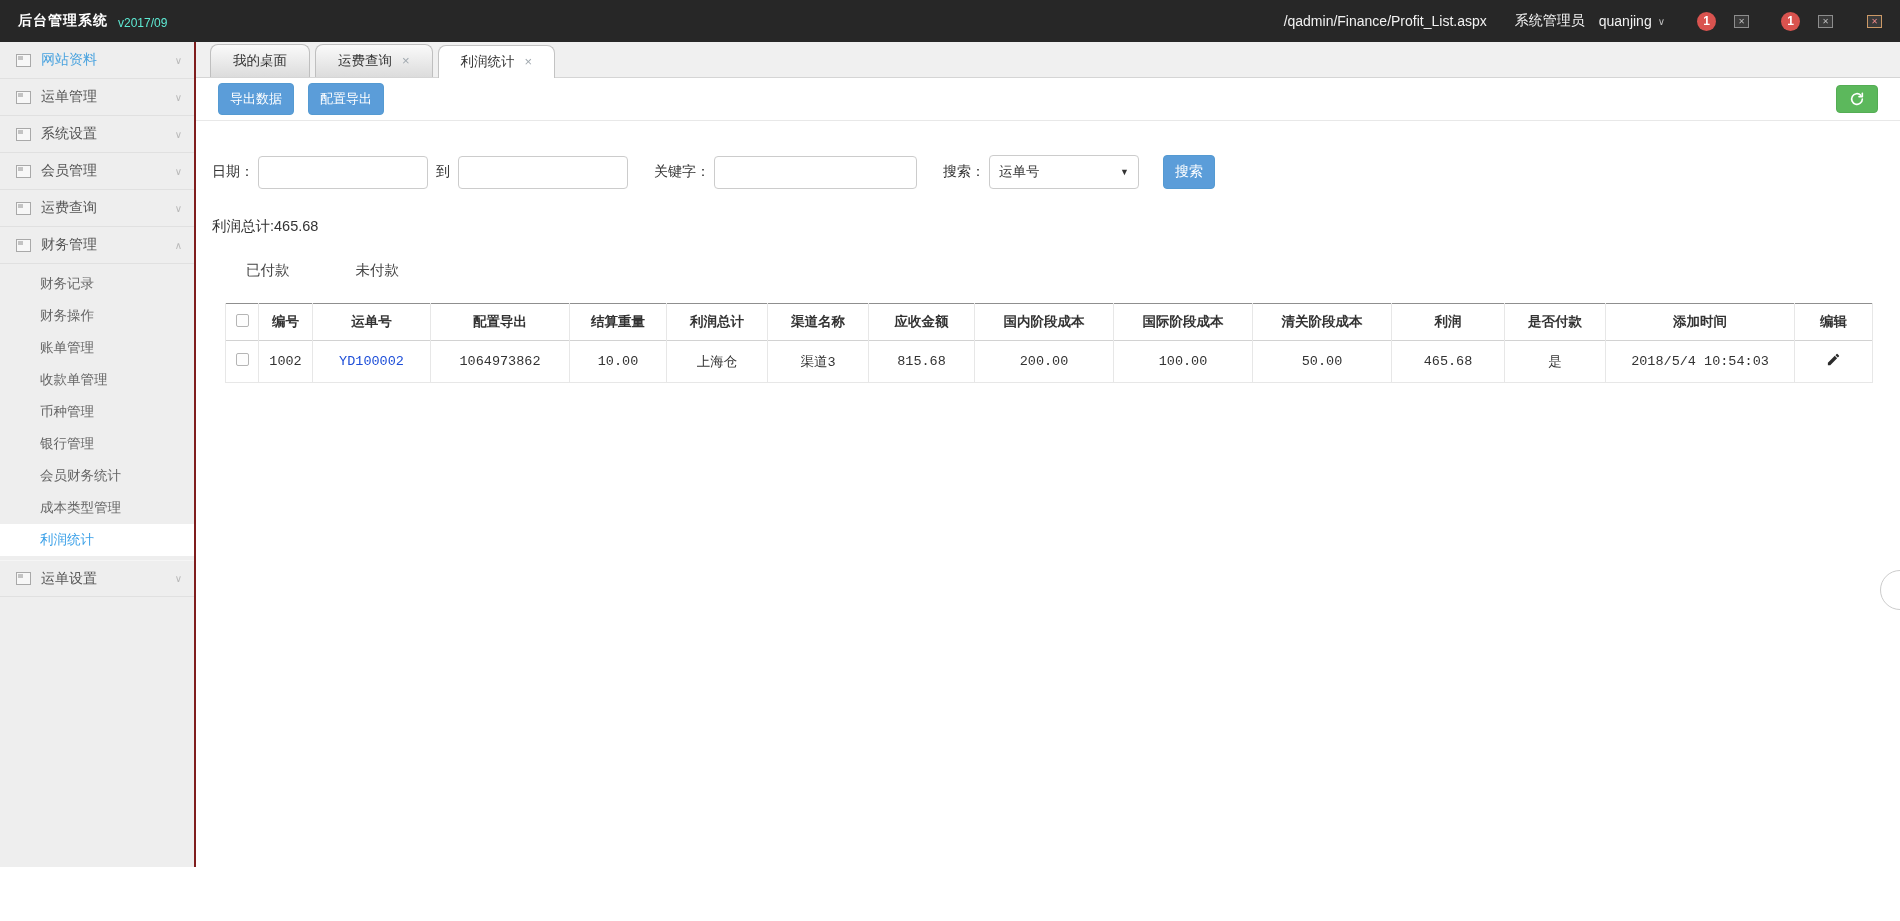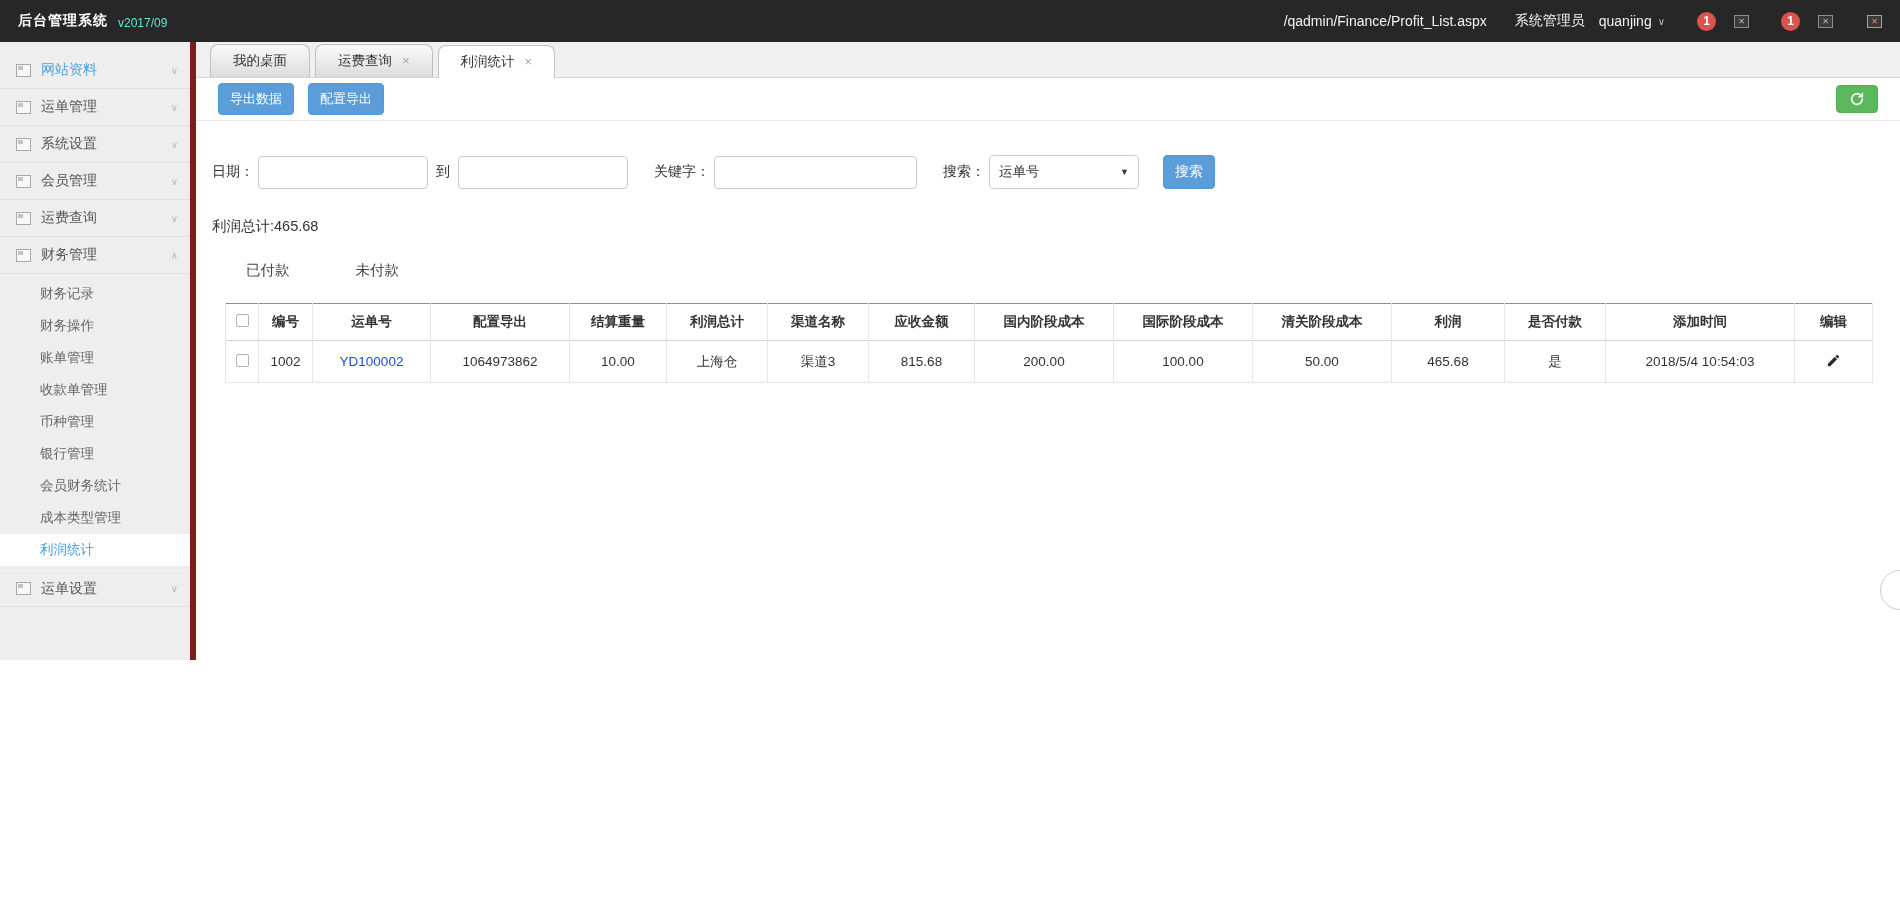--- a/index.html
+++ b/index.html
@@ -26,8 +26,8 @@
   .broken-img.redish { border-color:#c96; color:#e88; margin-left:20px; }
 
   
-  .sidebar { position:absolute; left:0; top:42px; width:196px; height:618px;
-    background:#eee; border-right:6px solid #7f1d1d; padding-top:10px; }
+  .sidebar { position:absolute; left:0; top:42px; width:196px; height:825px;
+    background:#eee; border-right:2px solid #7f1d1d; padding-top:0; }
   .side-item { height:37px; display:flex; align-items:center; padding:0 12px 0 16px;
     border-bottom:1px solid #e0e0e0; cursor:pointer; color:#555; font-size:14px; }
   .side-item .mini-icon { width:15px; height:13px; border:1px solid #a9a9a9; background:#f7f7f7;

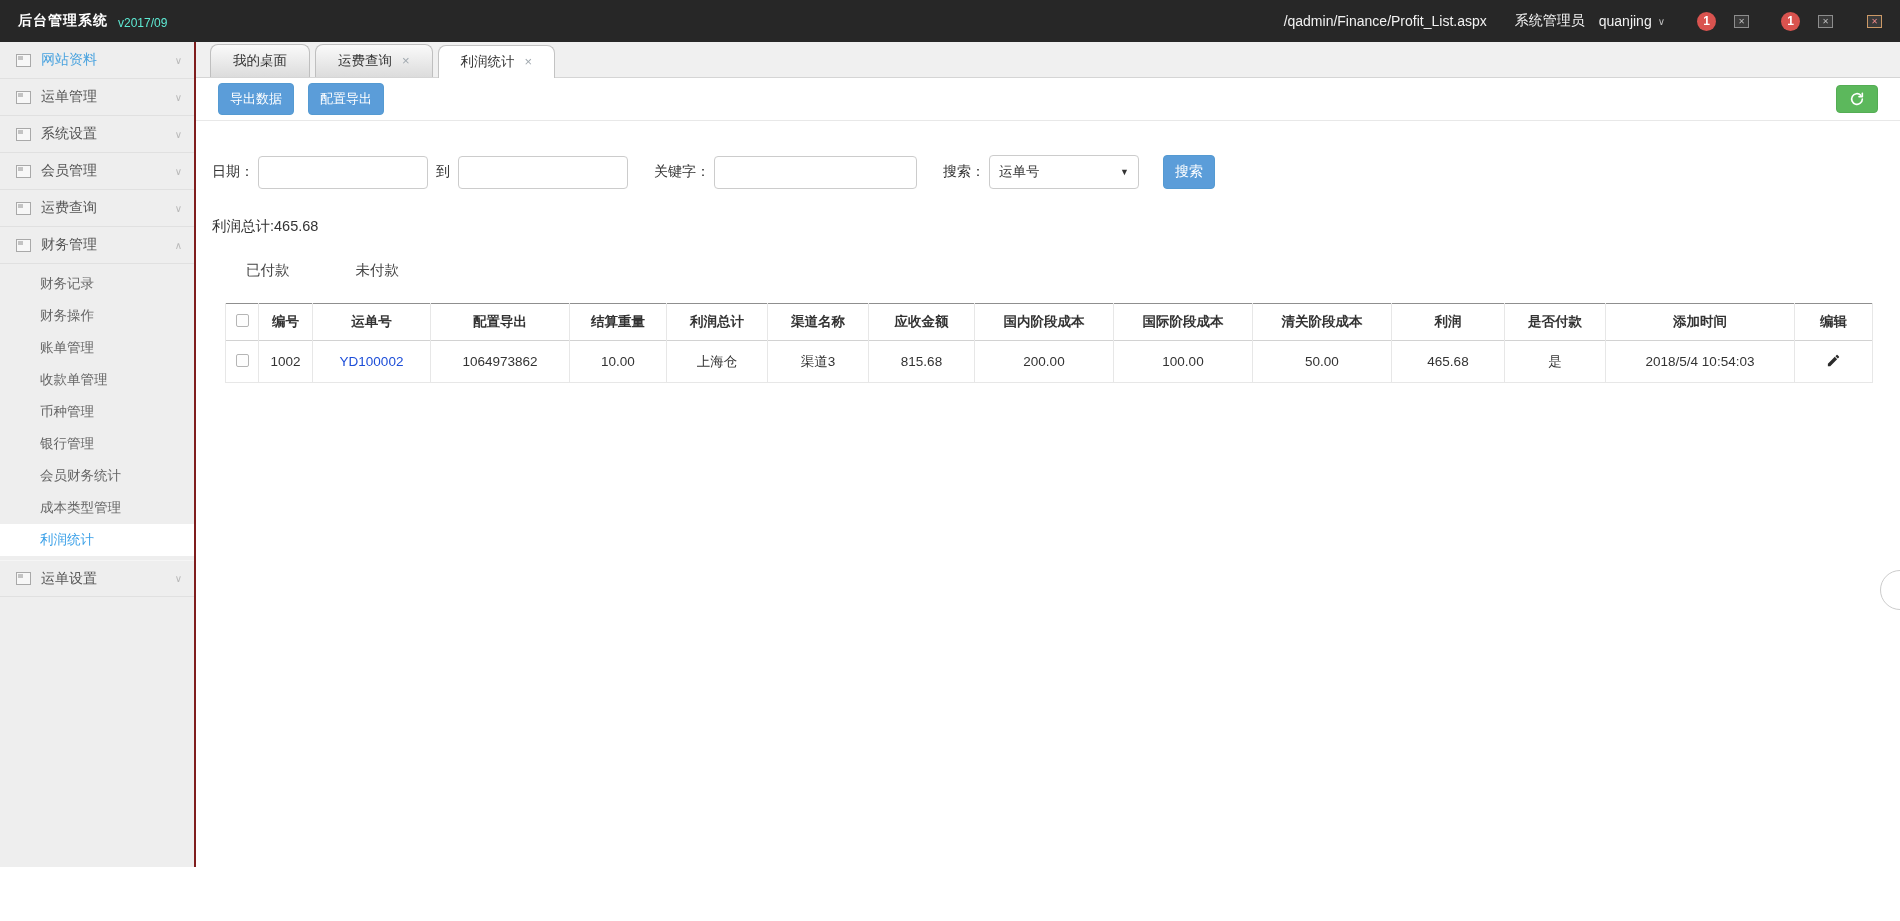--- a/index.html
+++ b/index.html
@@ -91,7 +91,7 @@
   .pay-filters { margin:25px 0 0 50px; display:flex; gap:66px; font-size:14.5px; color:#444; }
   .pay-filters span { cursor:pointer; }
 
-  .table-wrap { margin:23px 27px 0 29px; }
+  .table-wrap { margin:23px 27px 0 29px;font-family:Liberation Mono, monospace; }
   table { width:100%; border-collapse:collapse; table-layout:fixed; }
   thead tr { border-top:1px solid #8f8f8f; border-bottom:1px solid #d2d2d2; }
   th { height:37px; font-size:13.5px; font-weight:bold; color:#333; text-align:center;

